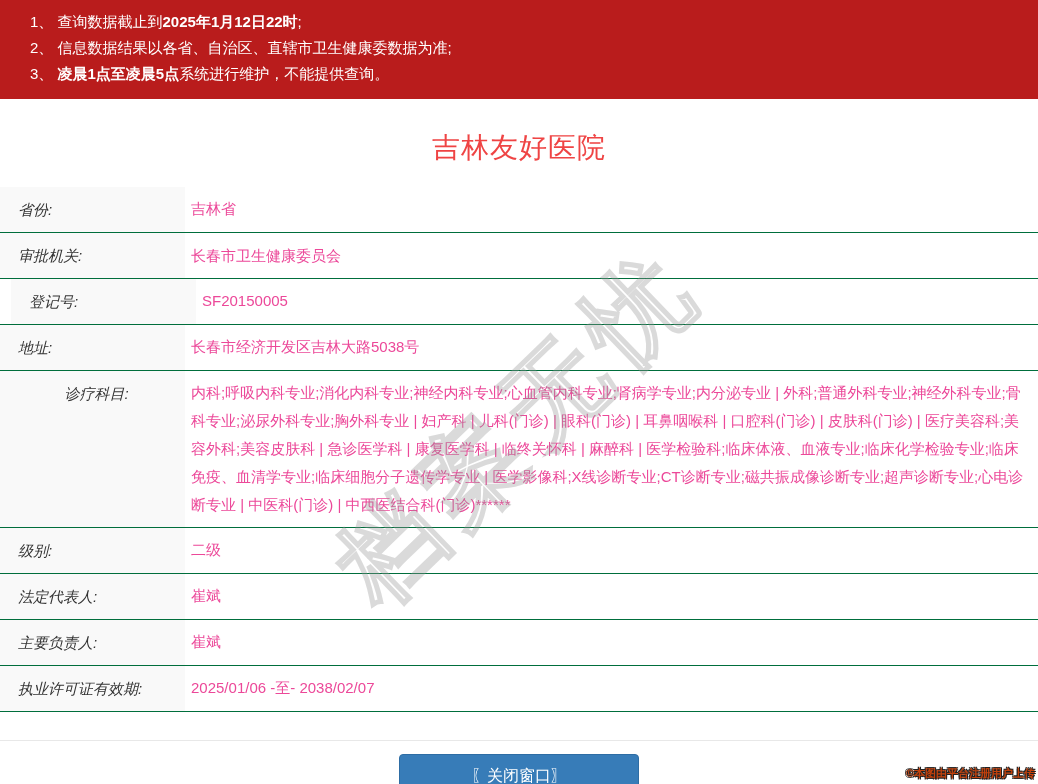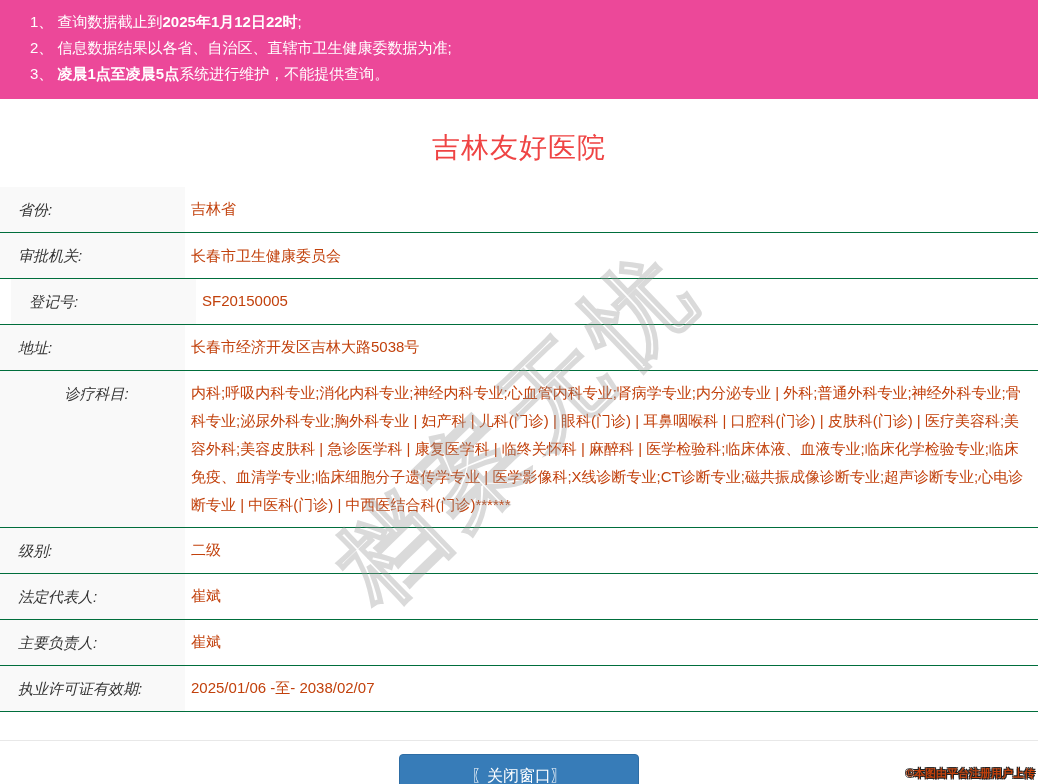--- a/index.html
+++ b/index.html
@@ -82,7 +82,7 @@
 
 <div class="page">
 
-  <div class="banner" style="background: #ec4899;">
+  <div class="banner" style="background: #b91c1c;">
     <ul id="notice-list">
         <li><span>1、 查询数据截止到</span><span class="b">2025年1月12日22时</span><span>;</span></li>
         <li><span>2、 信息数据结果以各省、自治区、直辖市卫生健康委数据为准;</span><span class="b"></span><span></span></li>

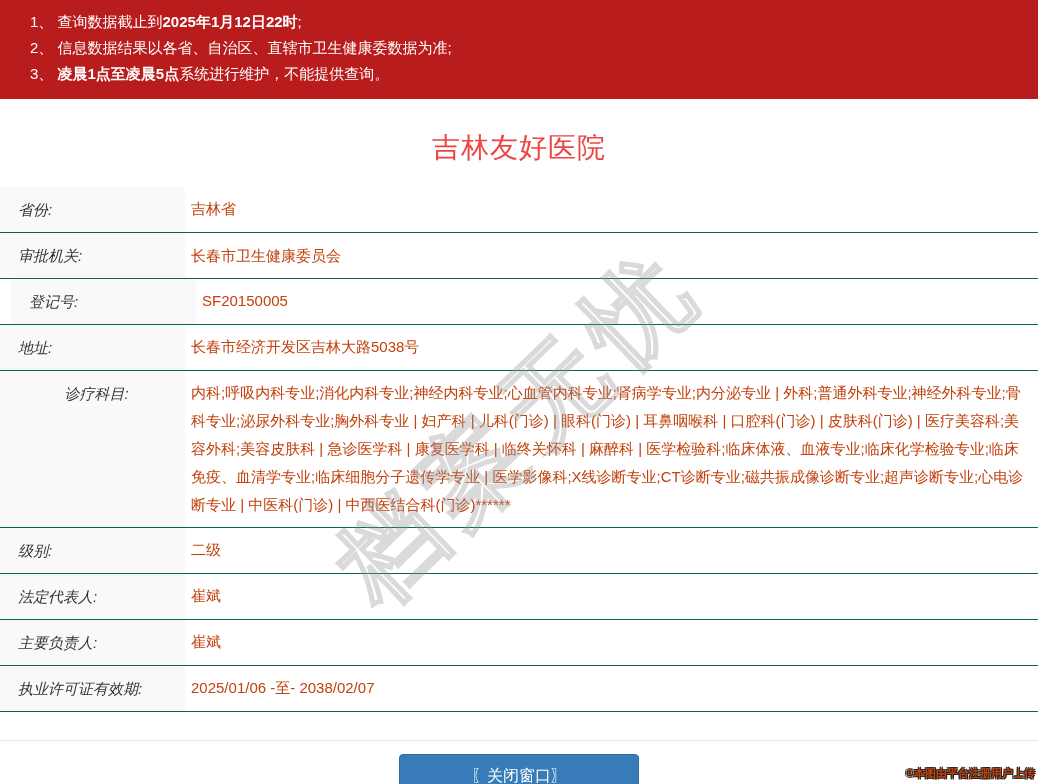--- a/index.html
+++ b/index.html
@@ -43,7 +43,7 @@
   .cell-value{
     flex:1;box-sizing:border-box;
     padding:8px 14px 8px 6px;
-    font-size:15px;line-height:28px;color:#c2410c;
+    font-size:15px;line-height:28px;color:#ec4899;
     word-break:break-all;
   }
   

